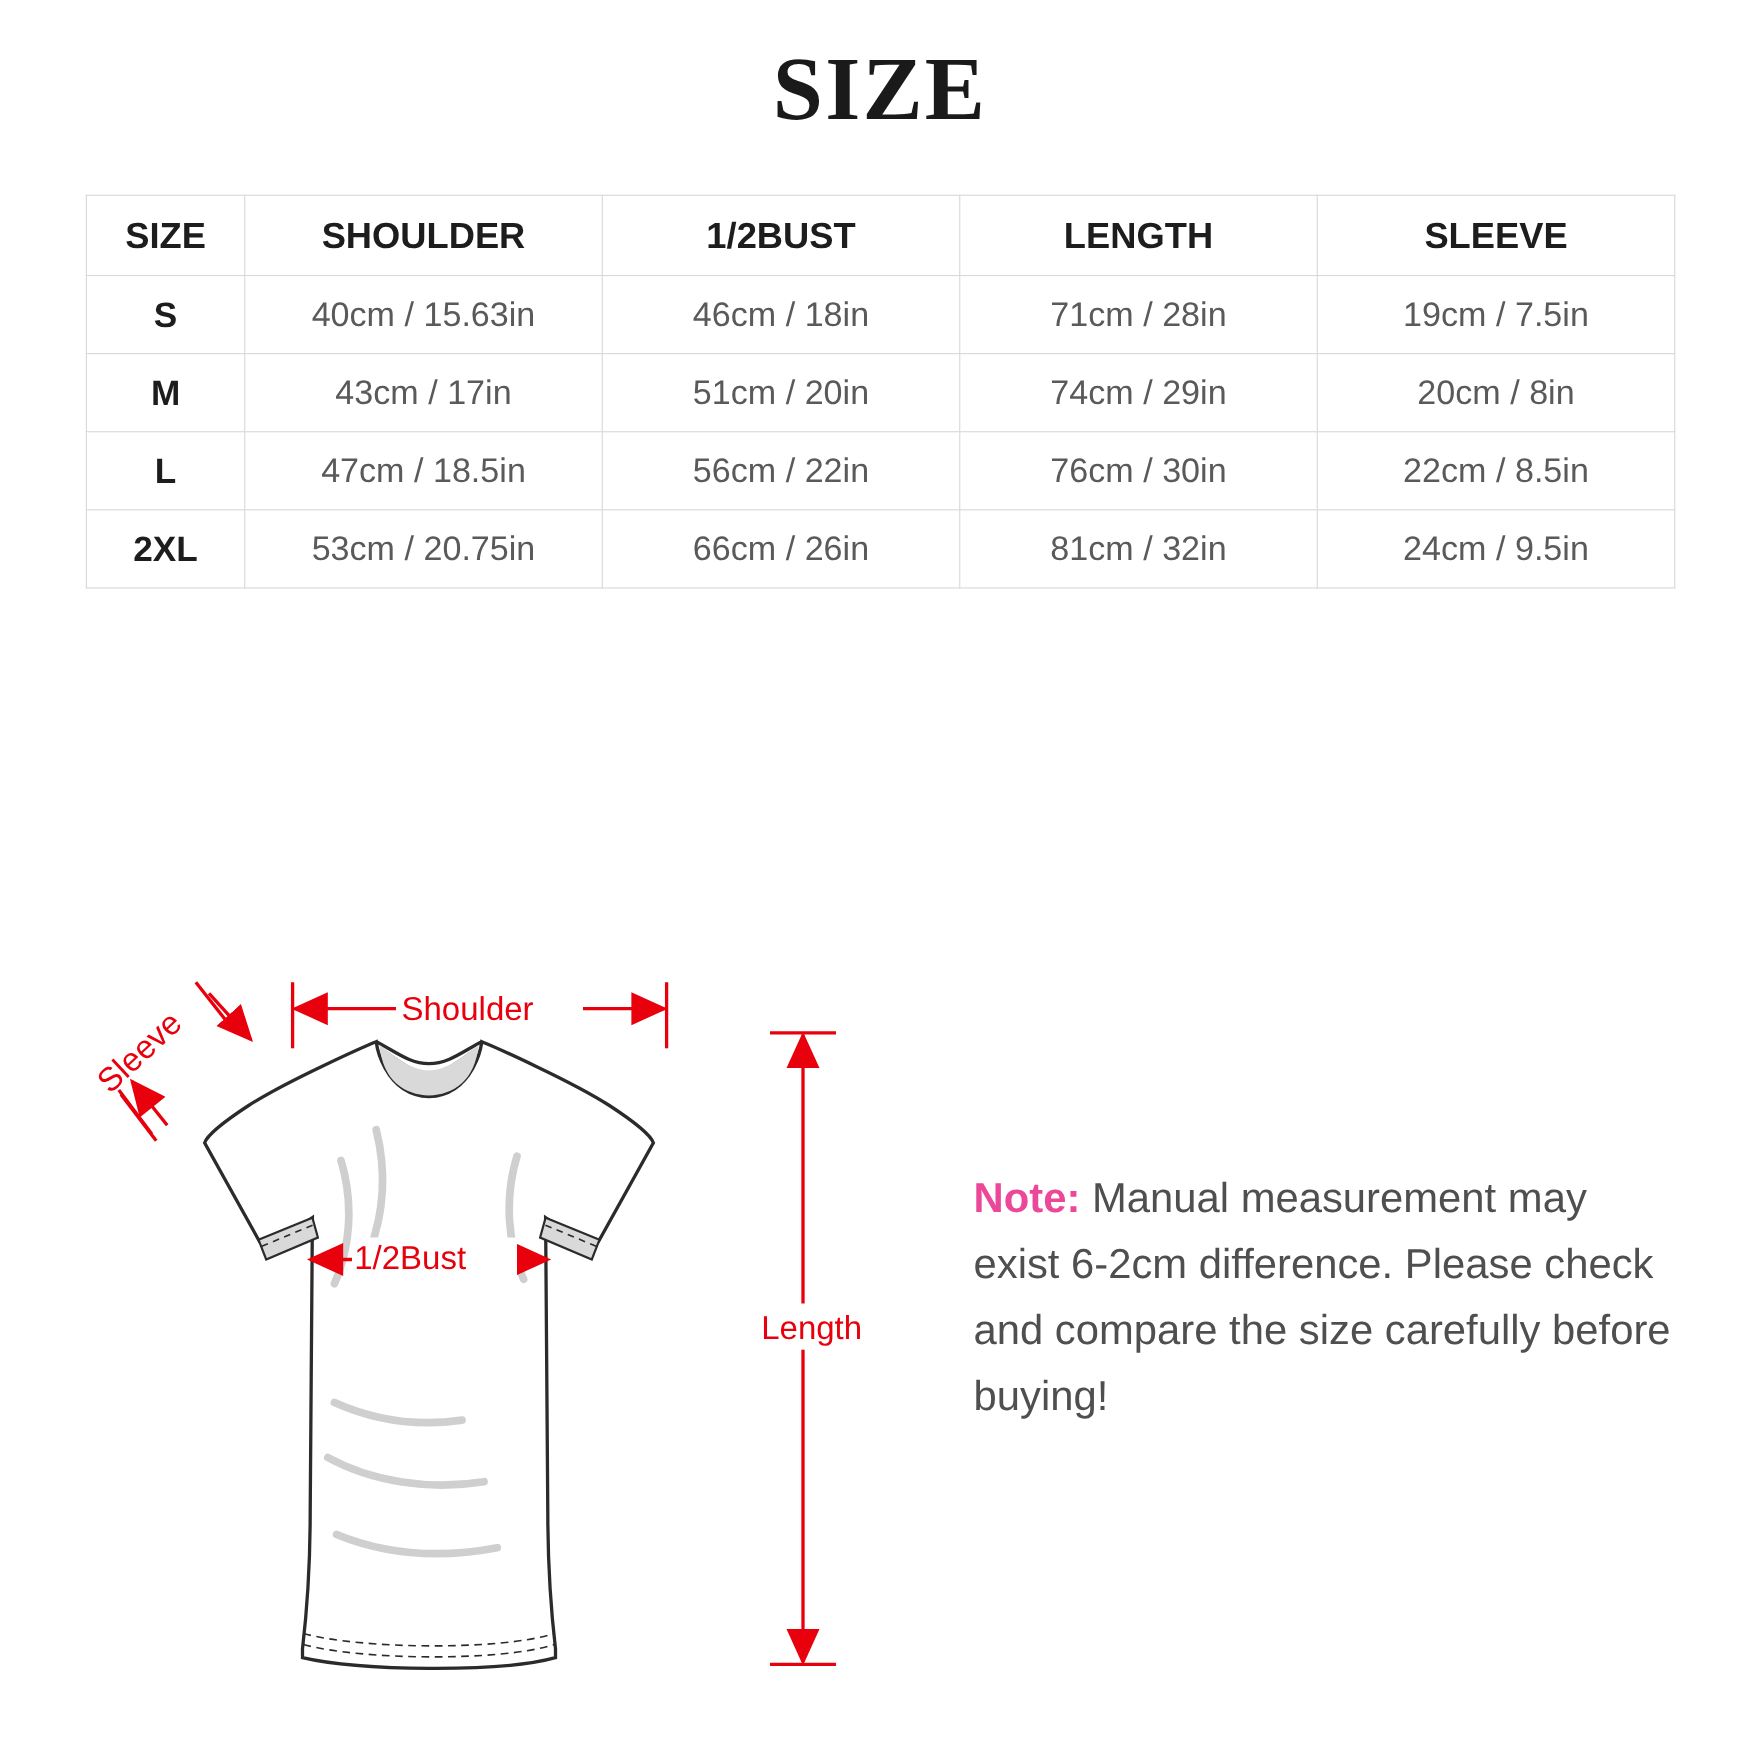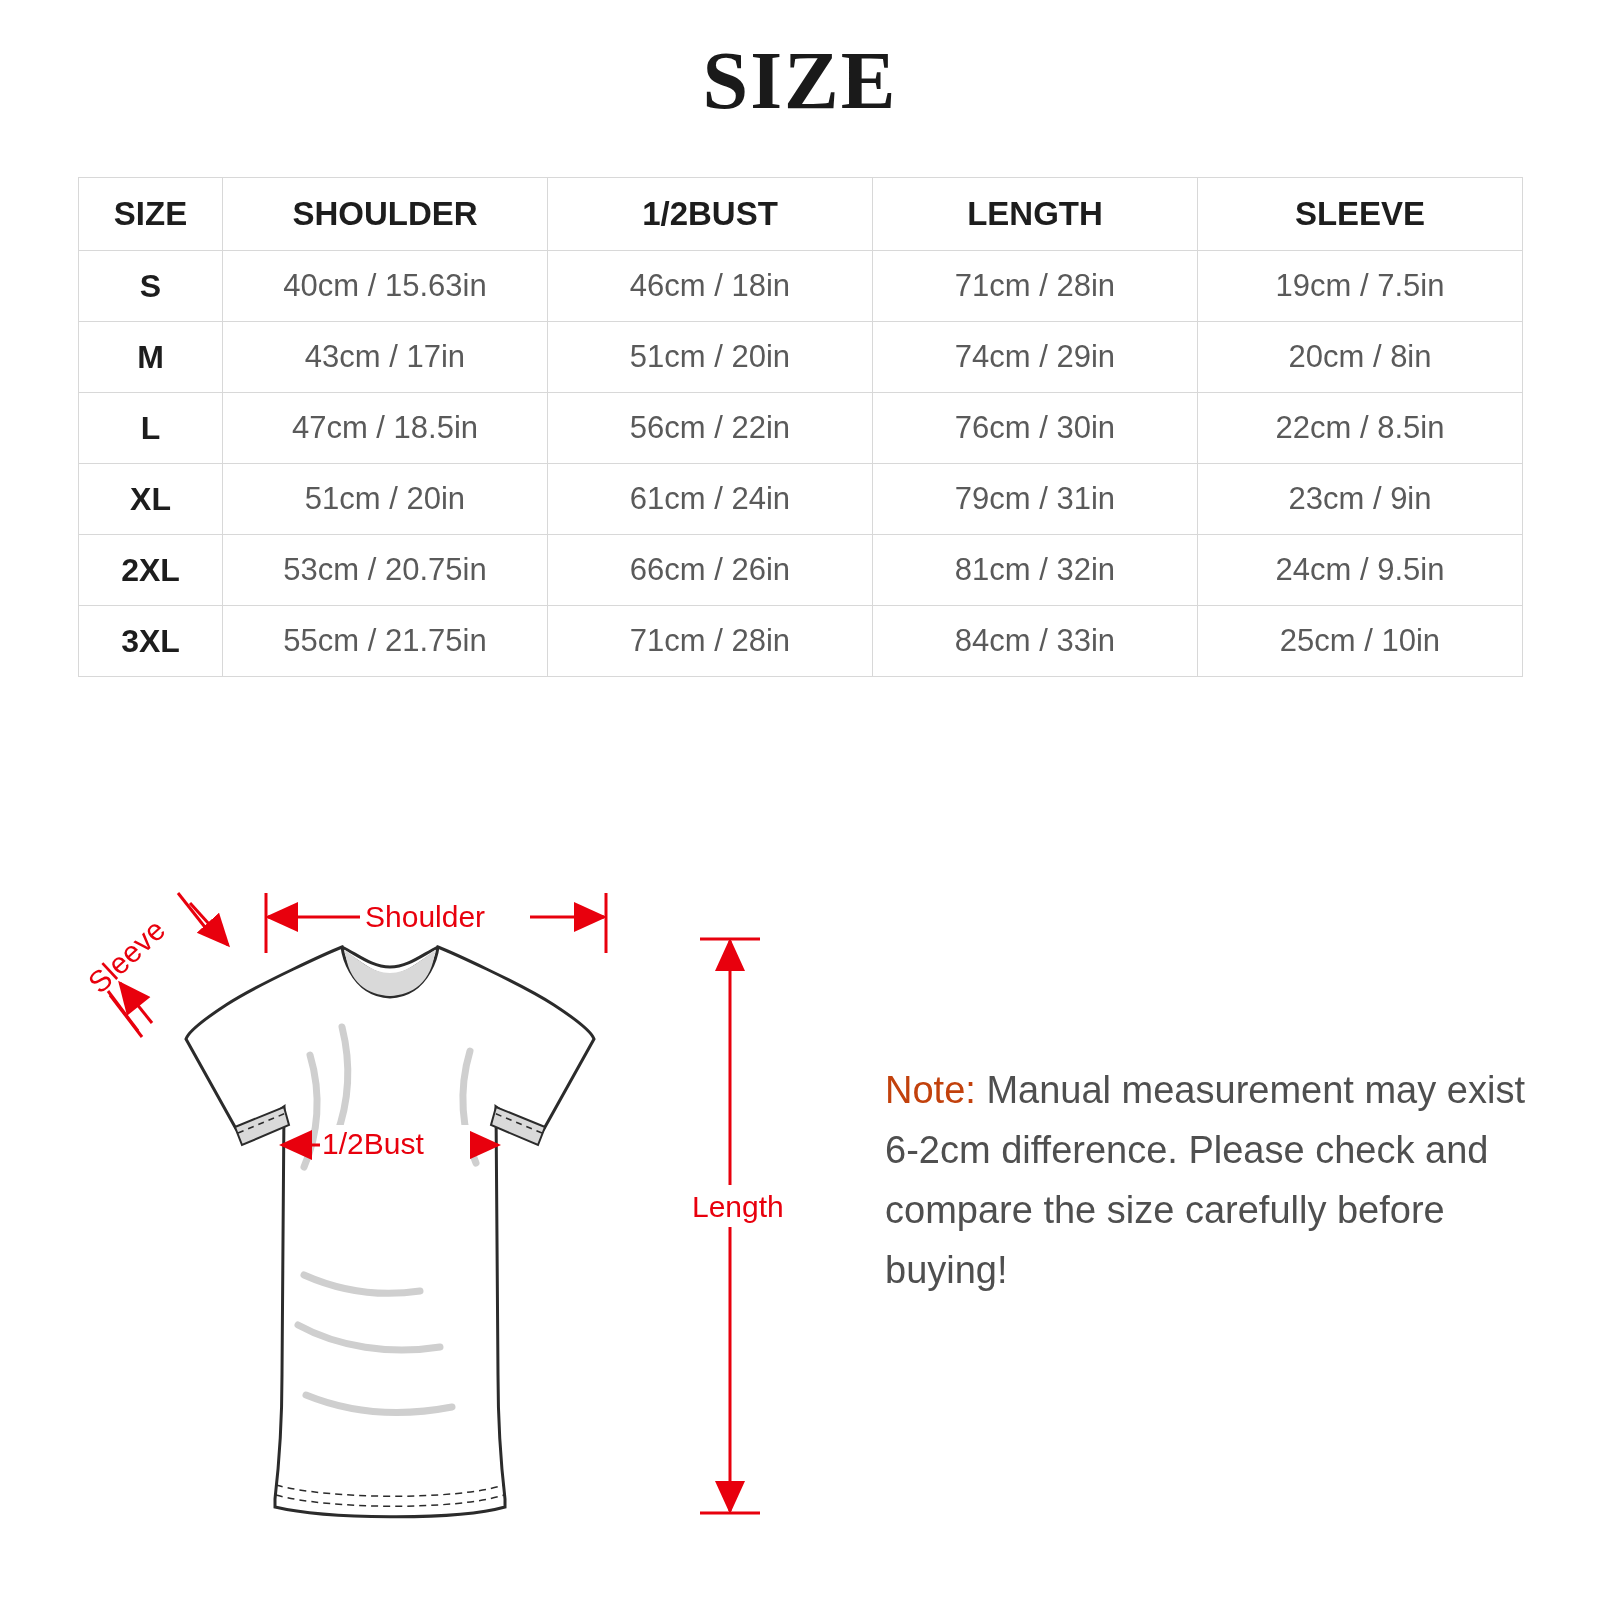--- a/index.html
+++ b/index.html
@@ -132,13 +132,6 @@
       <td class="val-cell">56cm / 22in</td>
       <td class="val-cell">76cm / 30in</td>
       <td class="val-cell">22cm / 8.5in</td>
-    </tr>
-    <tr>
-      <td class="size-cell">XL</td>
-      <td class="val-cell">51cm / 20in</td>
-      <td class="val-cell">61cm / 24in</td>
-      <td class="val-cell">79cm / 31in</td>
-      <td class="val-cell">23cm / 9in</td>
     </tr>
     <tr>
       <td class="size-cell">2XL</td>

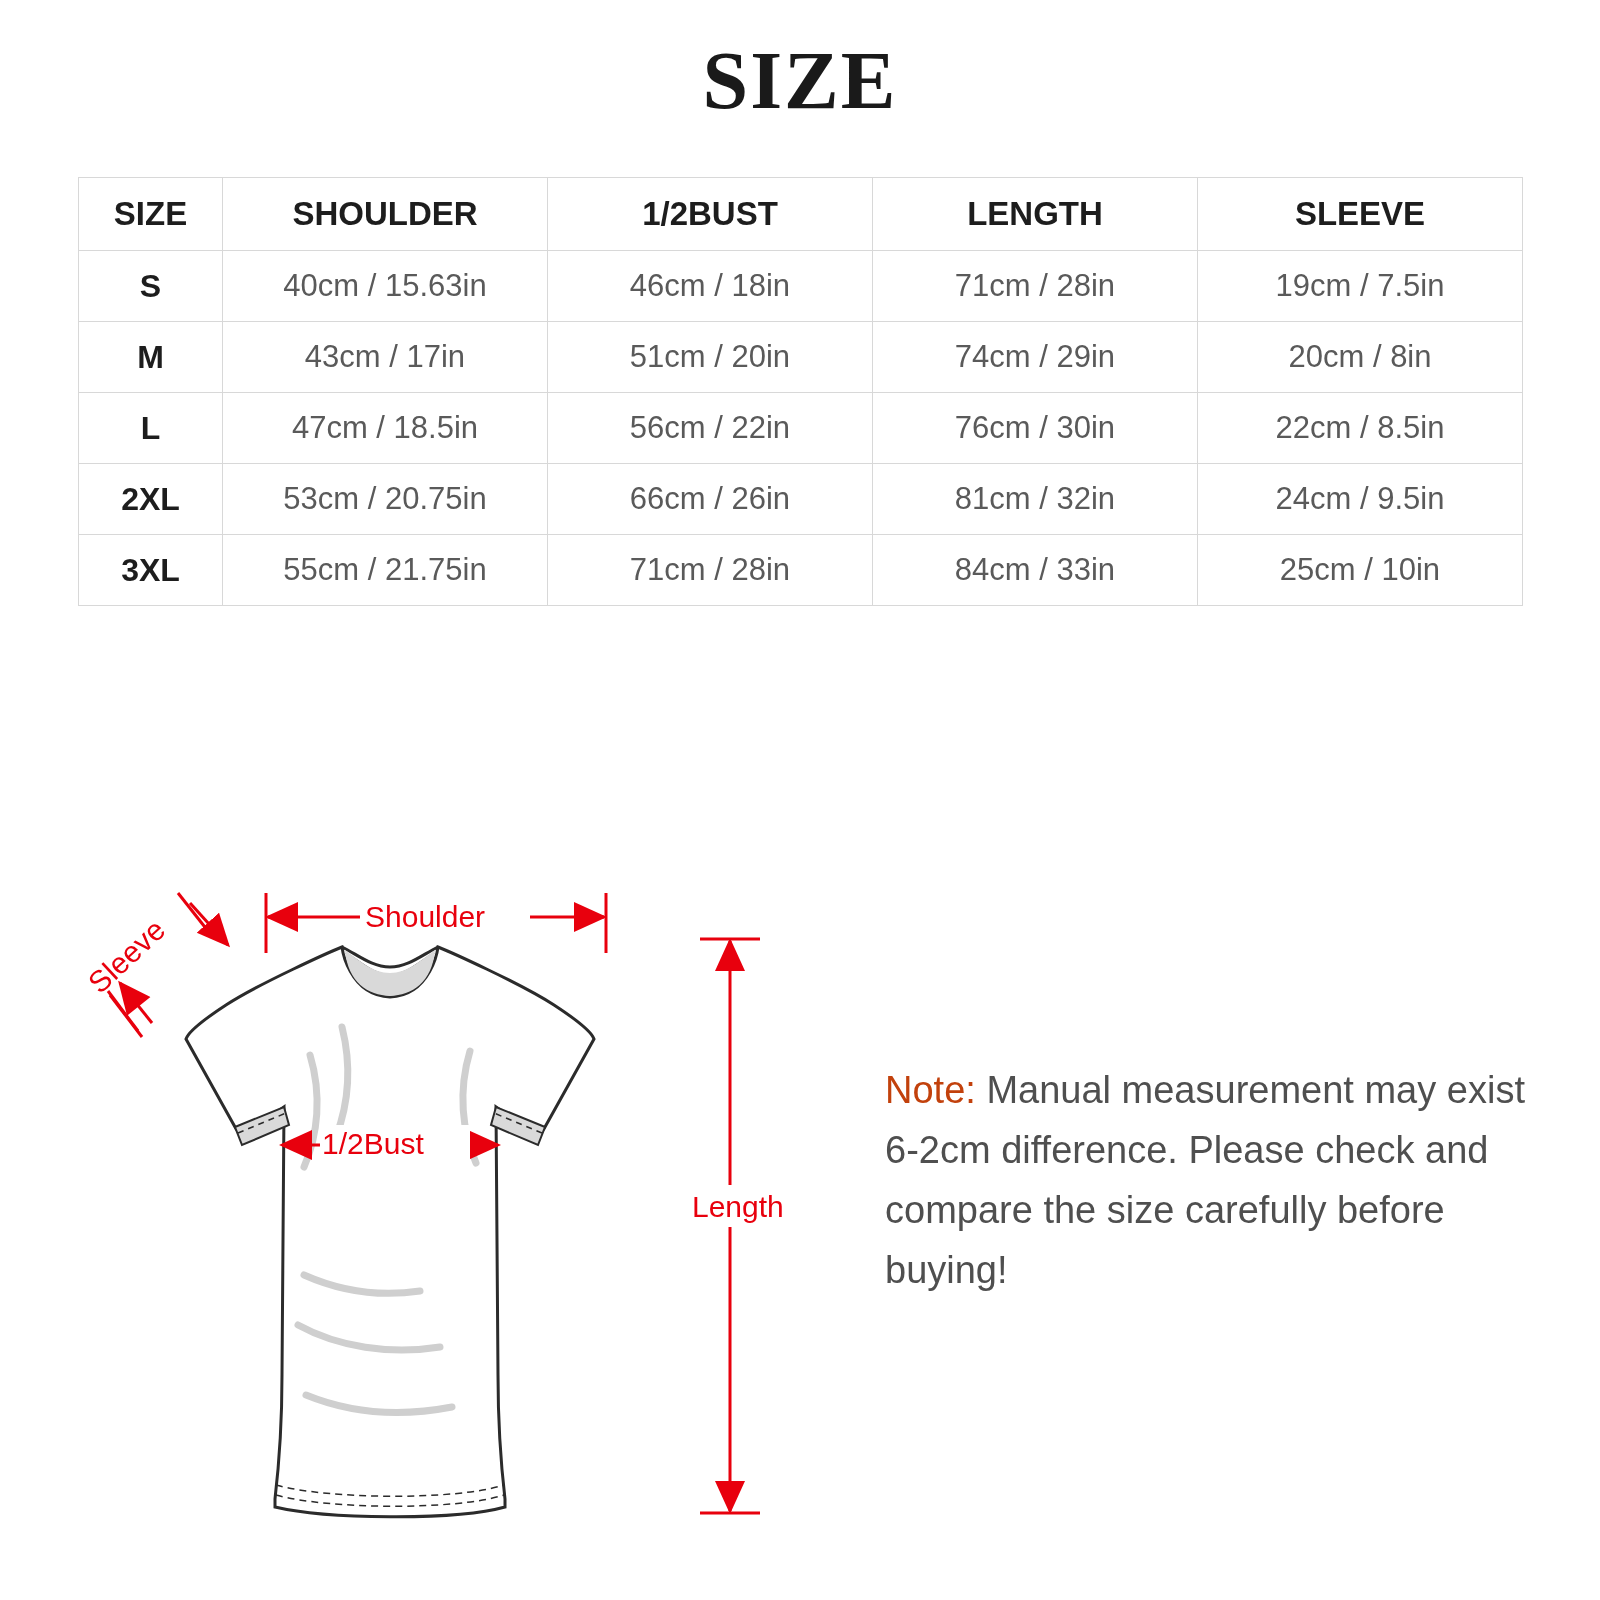--- a/index.html
+++ b/index.html
@@ -139,13 +139,6 @@
       <td class="val-cell">66cm / 26in</td>
       <td class="val-cell">81cm / 32in</td>
       <td class="val-cell">24cm / 9.5in</td>
-    </tr>
-    <tr>
-      <td class="size-cell">3XL</td>
-      <td class="val-cell">55cm / 21.75in</td>
-      <td class="val-cell">71cm / 28in</td>
-      <td class="val-cell">84cm / 33in</td>
-      <td class="val-cell">25cm / 10in</td>
     </tr>
   </tbody>
 </table>

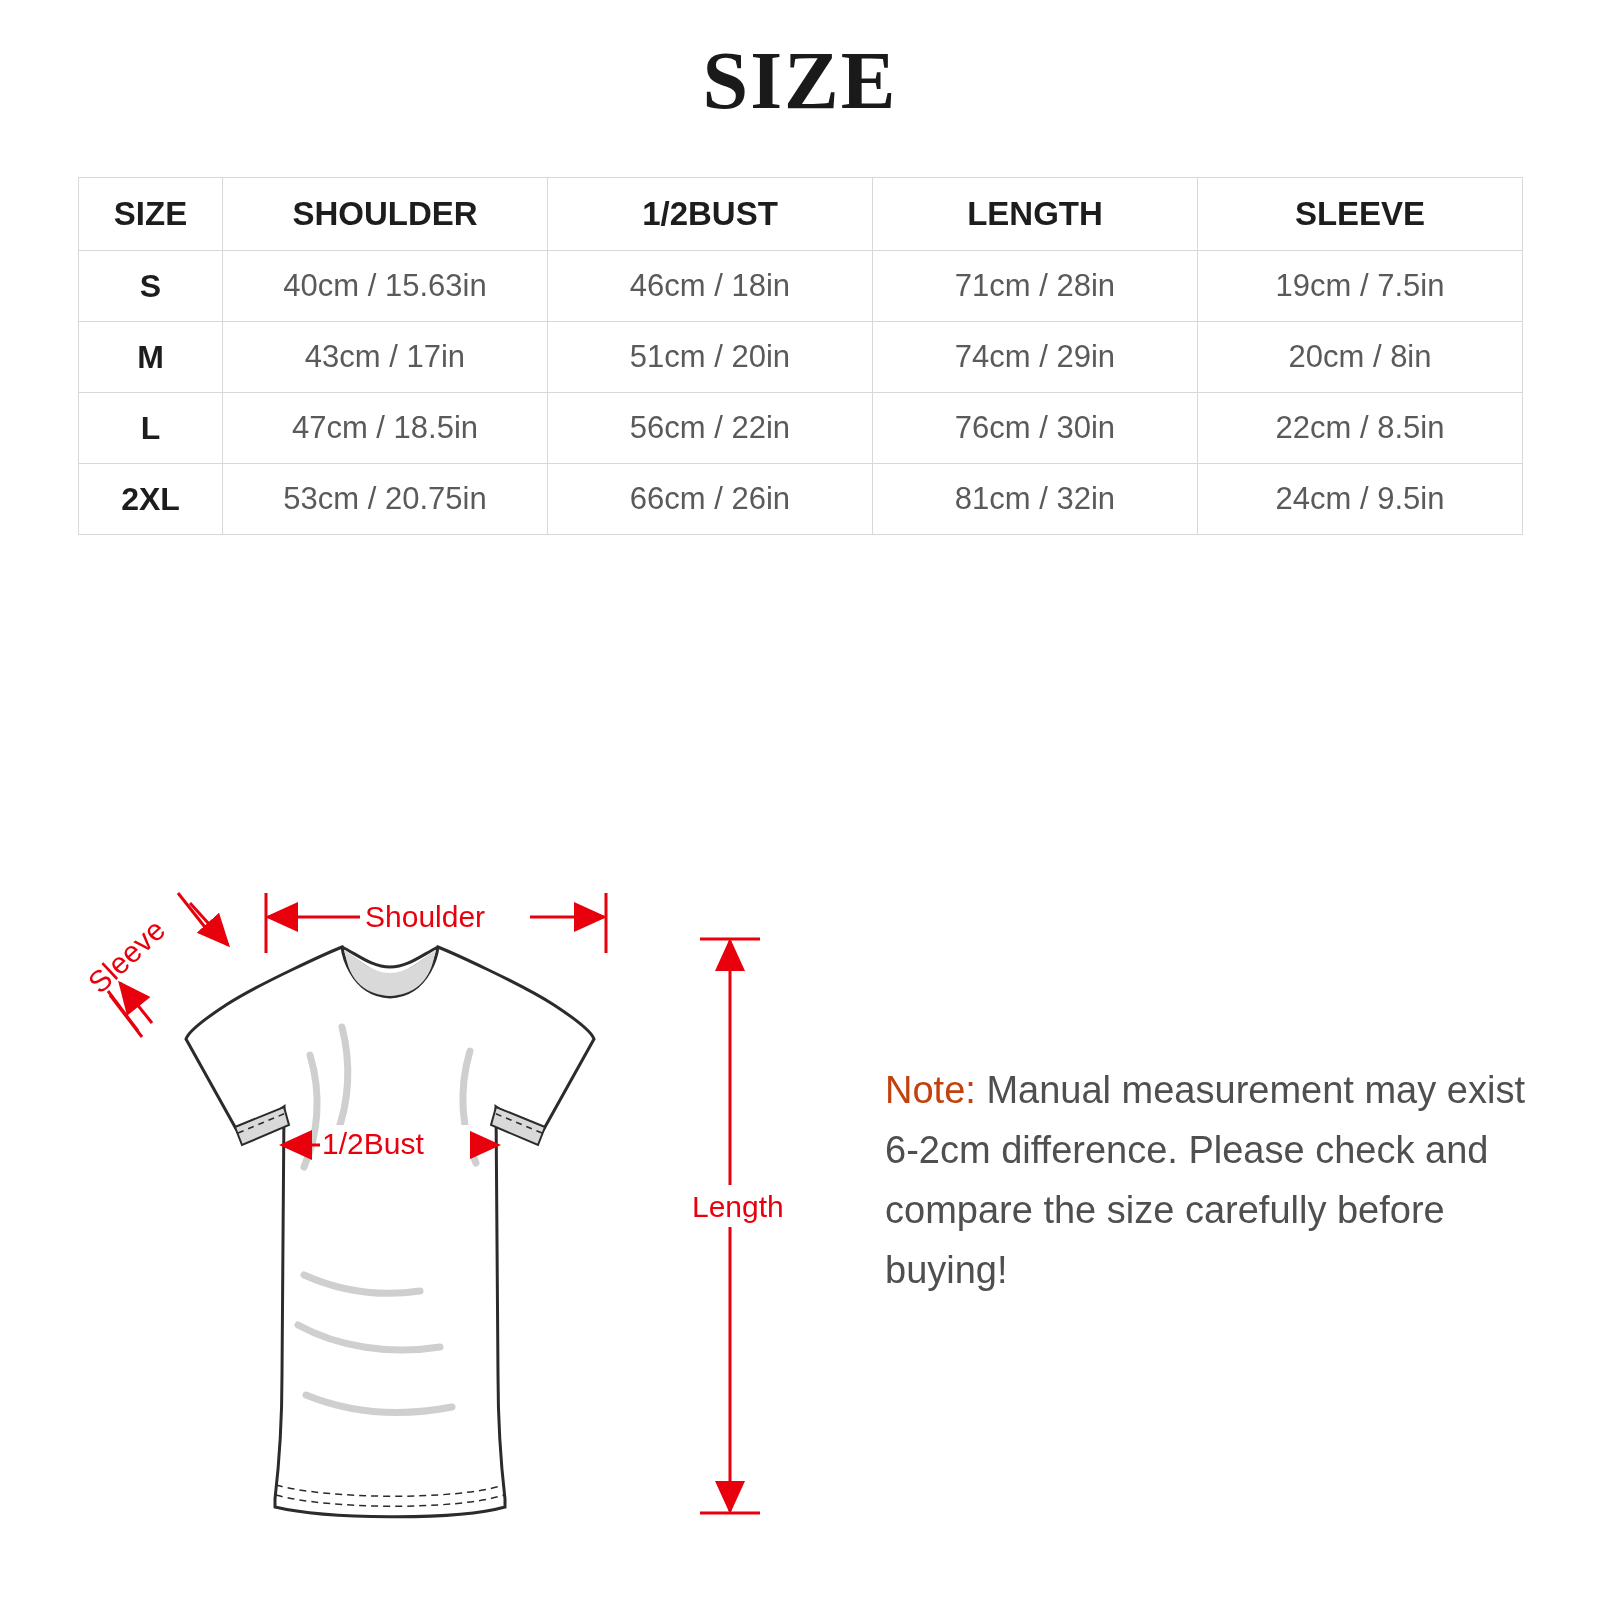--- a/index.html
+++ b/index.html
@@ -79,8 +79,8 @@
     color: #4f4f4f;
   }
   #note-block .note-label {
-    font-weight: normal;
-    color: #c2410c;
+    font-weight: bold;
+    color: #ec4899;
     text-align: right;
   }
   .red-label {

